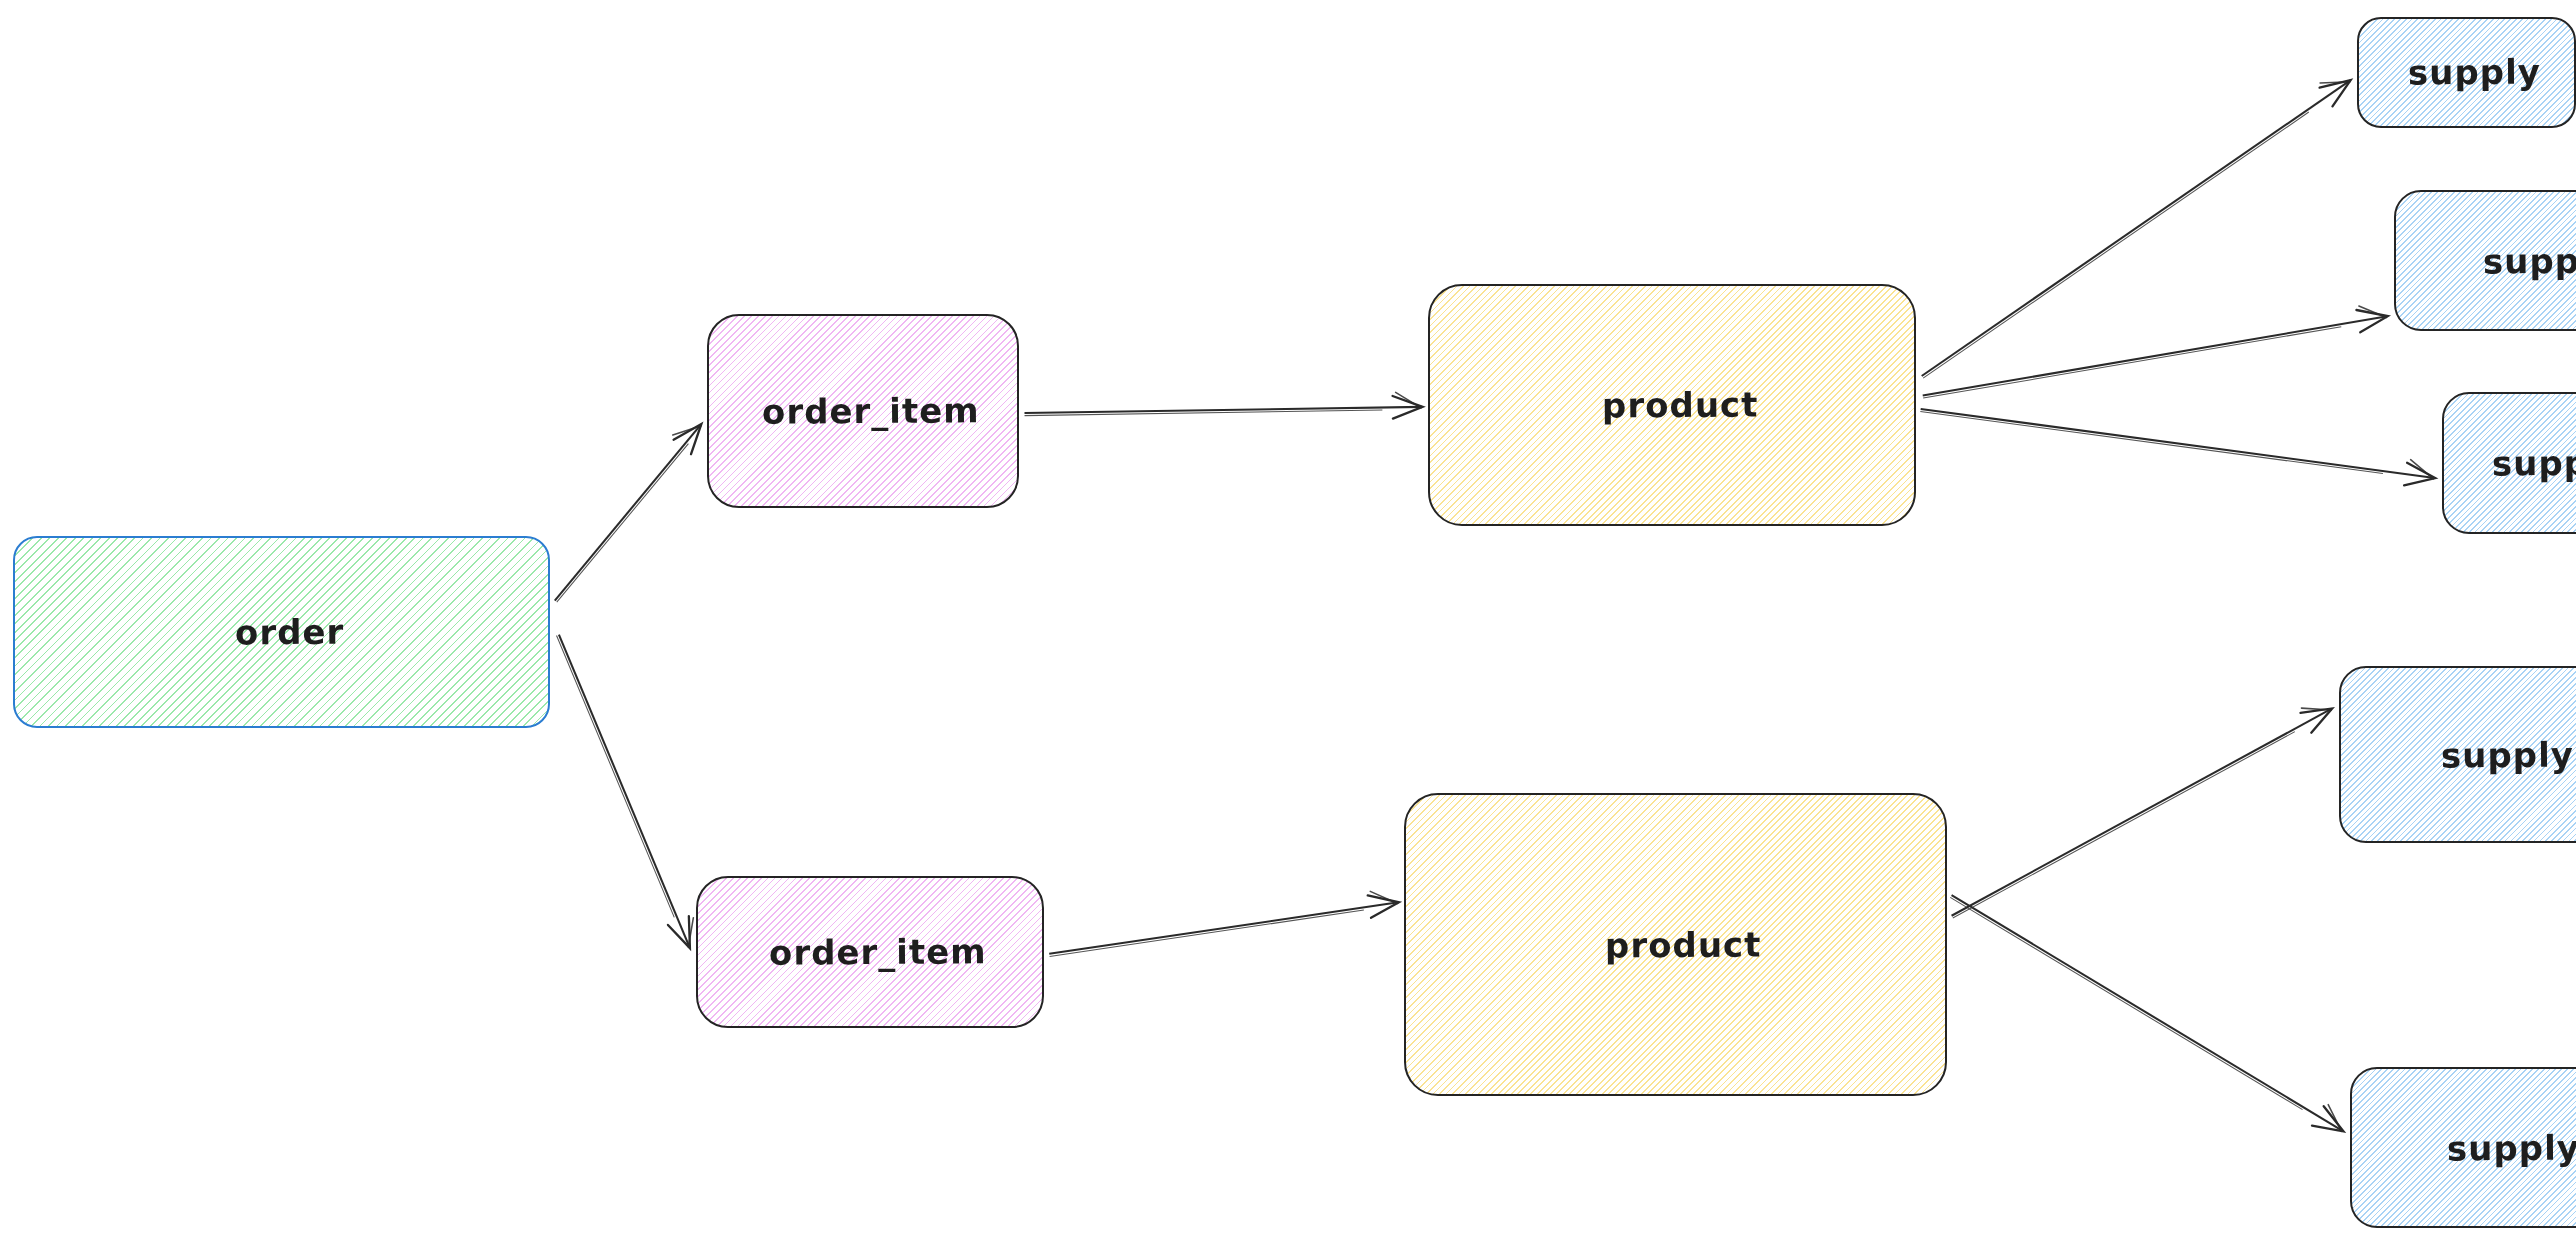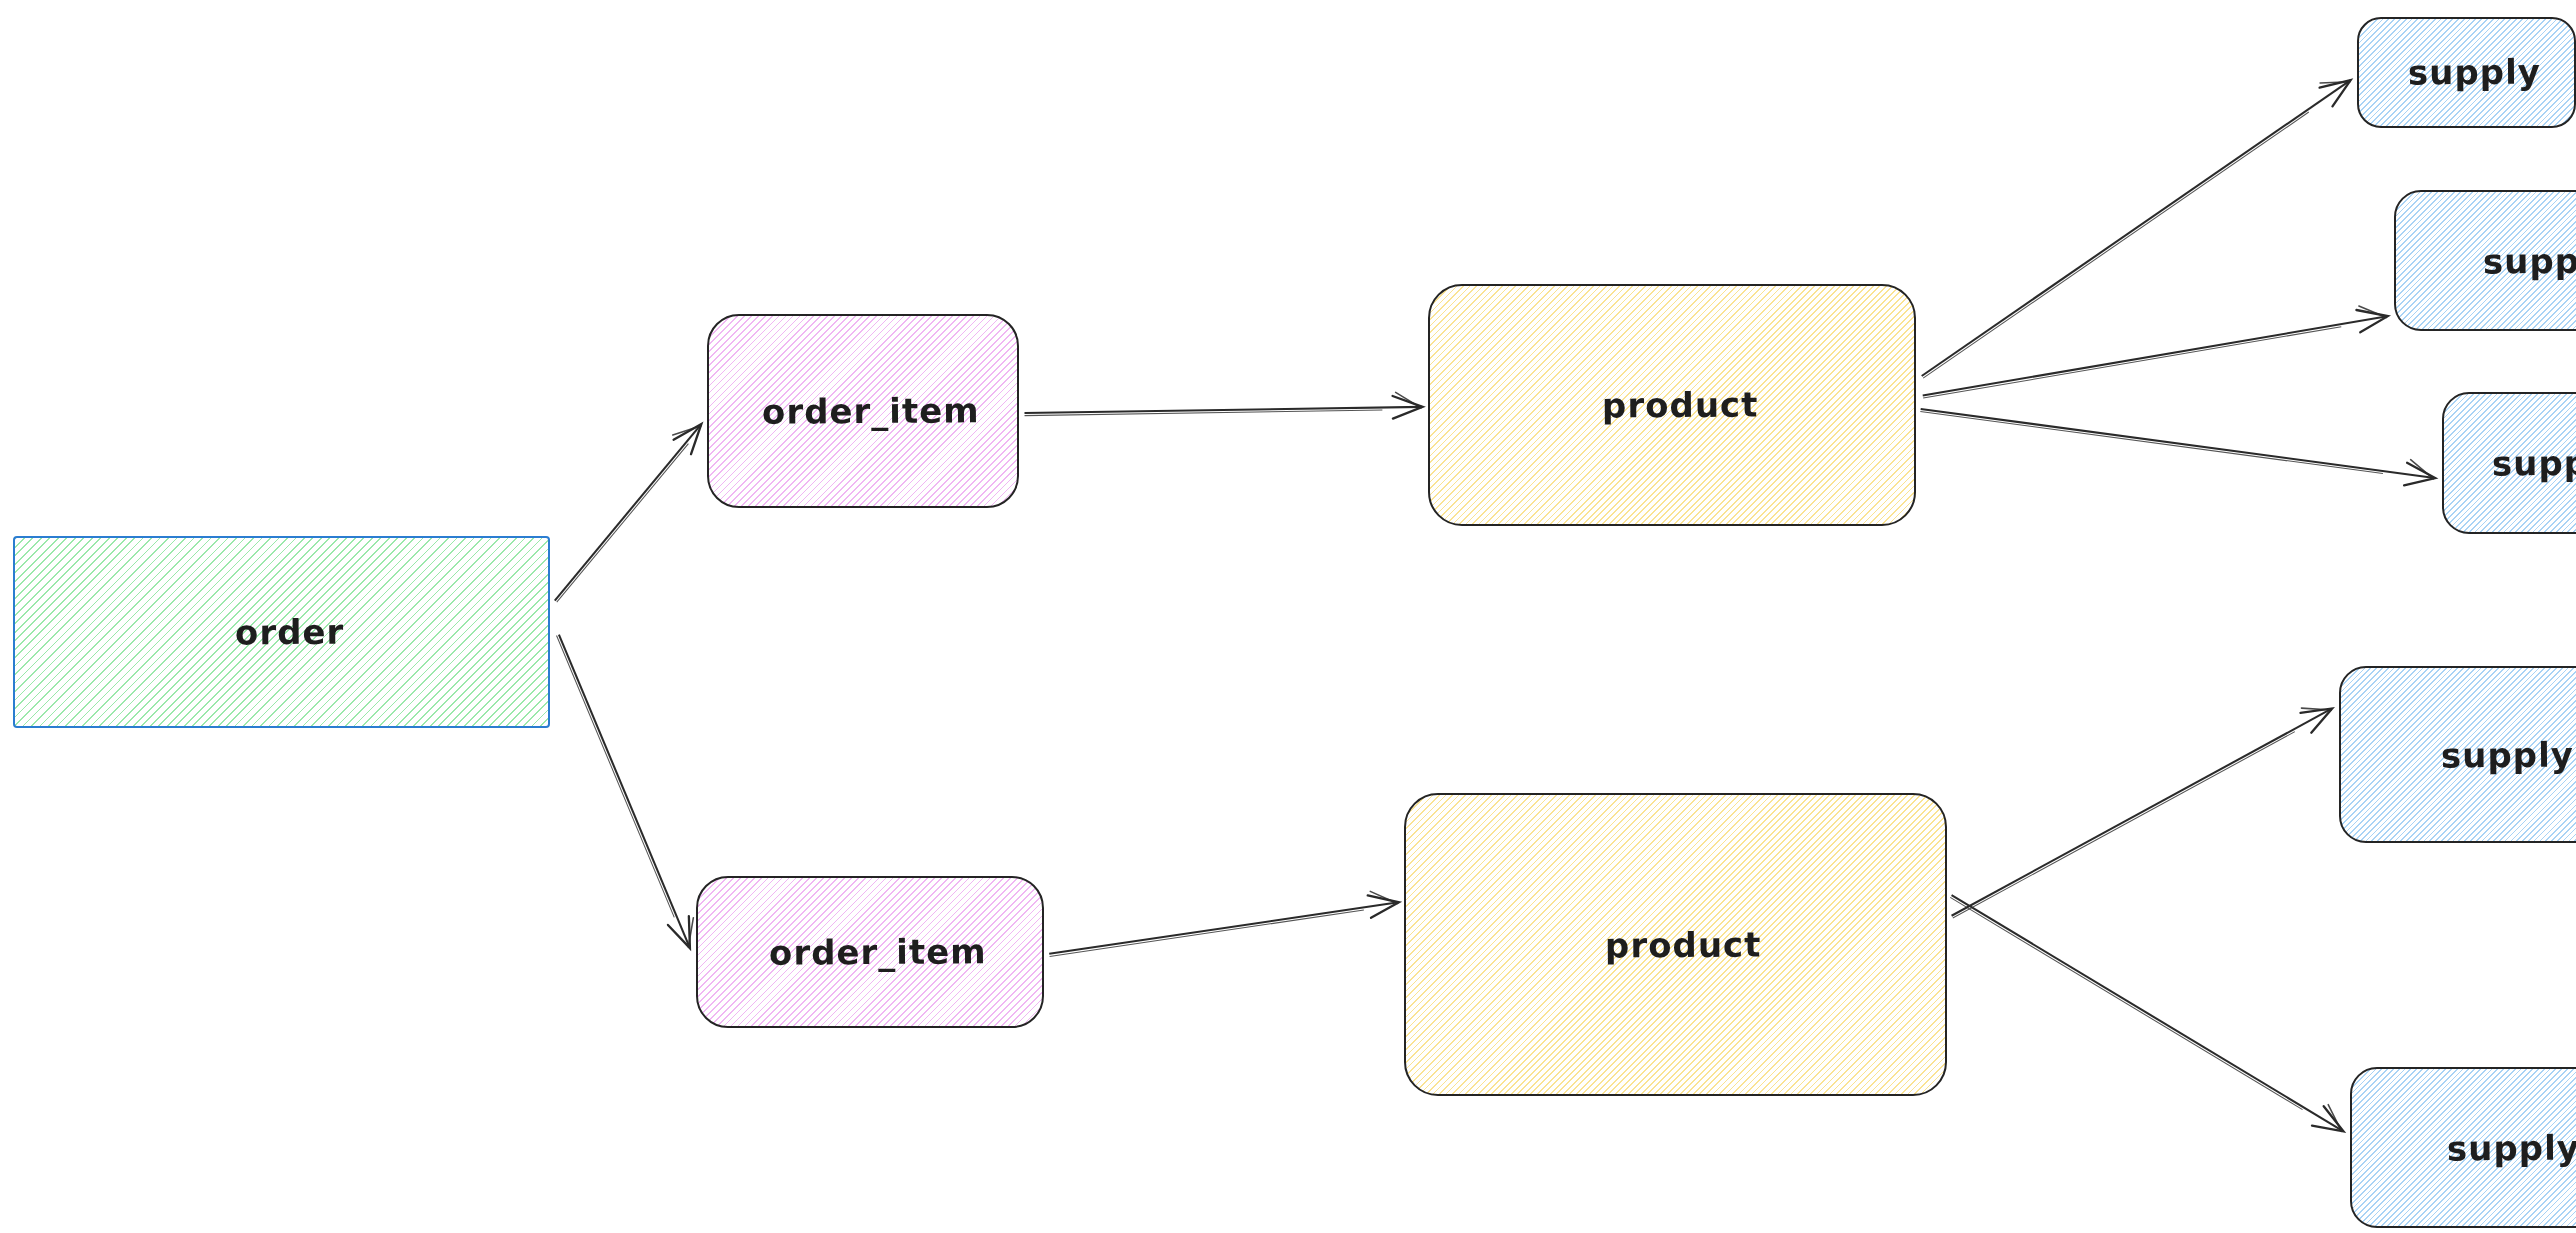--- a/index.html
+++ b/index.html
@@ -93,7 +93,7 @@
       </g>
   </svg>
   <div id="node-root" class="nodes">
-      <div class="node" style="left: 13px; top: 536px; width: 537px; height: 192px; border-color: rgb(43, 125, 209); border-radius: 4px; background-image: repeating-linear-gradient(135deg, rgb(155, 232, 171) 0px, rgb(155, 232, 171) 1.2px, transparent 1.2px, transparent 6px);">
+      <div class="node" style="left: 13px; top: 536px; width: 537px; height: 192px; border-color: rgb(43, 125, 209); border-radius: 24px; background-image: repeating-linear-gradient(135deg, rgb(155, 232, 171) 0px, rgb(155, 232, 171) 1.2px, transparent 1.2px, transparent 6px);">
         <span class="label" style="color: rgb(30, 30, 30);">order</span>
       </div>
       <div class="node" style="left: 707px; top: 314px; width: 312px; height: 194px; border-color: rgb(36, 36, 36); border-radius: 32px; background-image: repeating-linear-gradient(135deg, rgb(240, 183, 243) 0px, rgb(240, 183, 243) 1.2px, transparent 1.2px, transparent 4.9px);">

